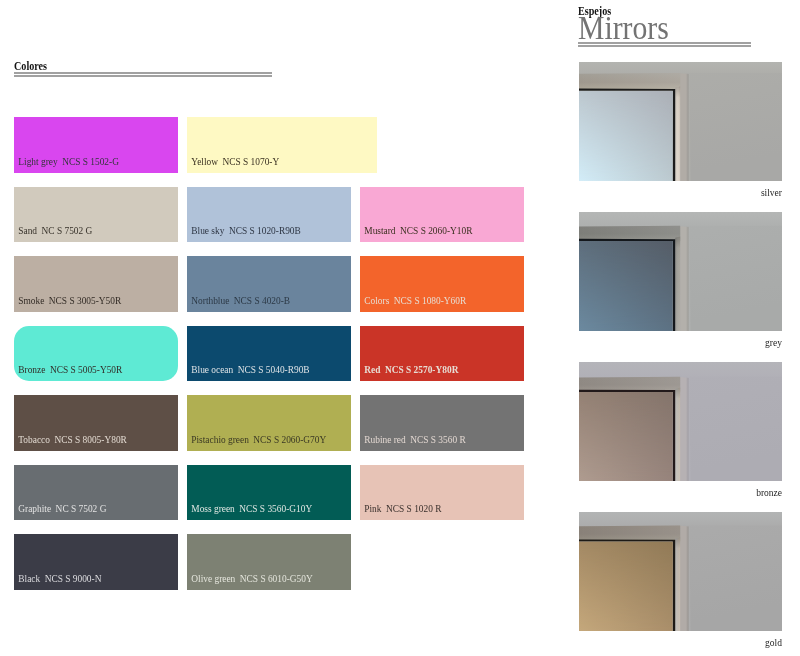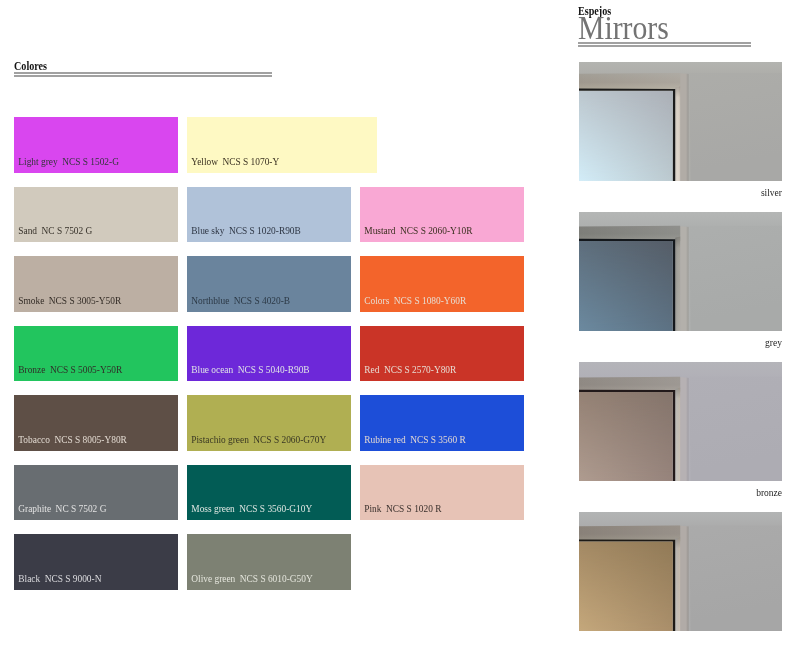--- a/index.html
+++ b/index.html
@@ -79,7 +79,7 @@
           </div>
         </div>
         <div class="swatch-row" style="top: 325.5px;">
-          <div class="swatch" style="background: #22c55e;">
+          <div class="swatch" style="background: #5eead4; border-radius: 15px;">
             <div class="lbl" style="color: rgb(49, 45, 40);"><span class="nm">Bronze</span><span class="code">NCS S 5005-Y50R</span></div>
           </div>
           <div class="swatch" style="background: #6d28d9; text-align: right;">

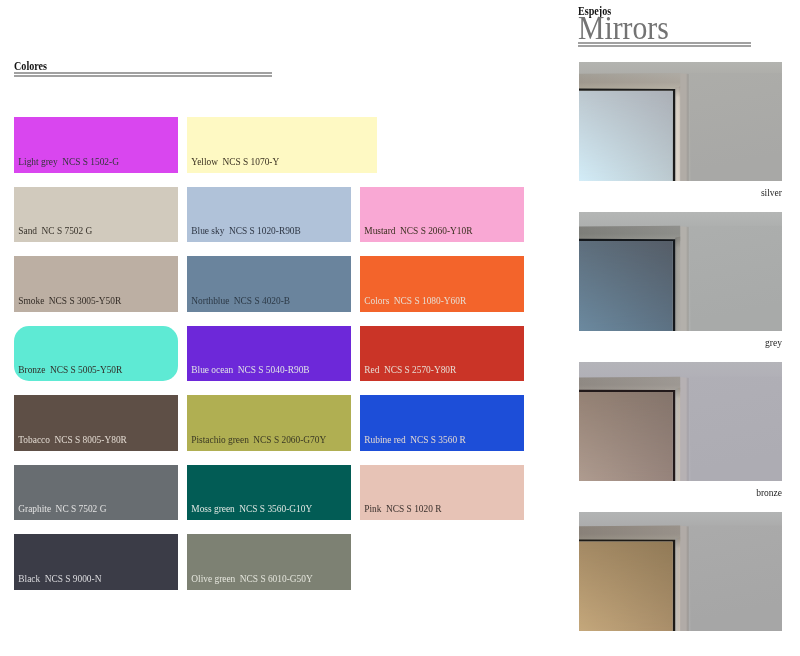--- a/index.html
+++ b/index.html
@@ -82,7 +82,7 @@
           <div class="swatch" style="background: #5eead4; border-radius: 15px;">
             <div class="lbl" style="color: rgb(49, 45, 40);"><span class="nm">Bronze</span><span class="code">NCS S 5005-Y50R</span></div>
           </div>
-          <div class="swatch" style="background: #6d28d9; text-align: right;">
+          <div class="swatch" style="background: #0c4a6e; text-align: right;">
             <div class="lbl" style="color: rgb(223, 227, 230);"><span class="nm">Blue ocean</span><span class="code">NCS S 5040-R90B</span></div>
           </div>
           <div class="swatch" style="background: rgb(202, 52, 39);">

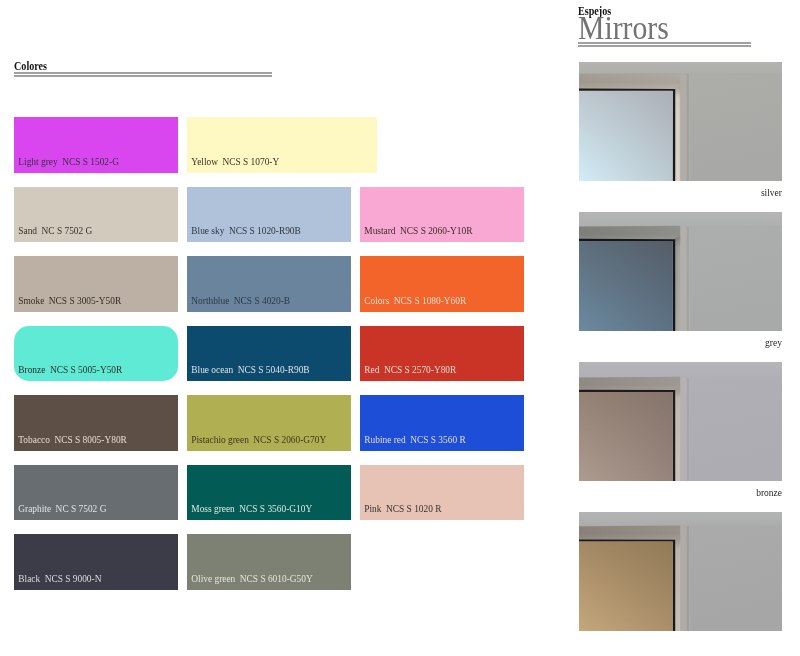--- a/index.html
+++ b/index.html
@@ -85,7 +85,7 @@
           <div class="swatch" style="background: #0c4a6e; text-align: right;">
             <div class="lbl" style="color: rgb(223, 227, 230);"><span class="nm">Blue ocean</span><span class="code">NCS S 5040-R90B</span></div>
           </div>
-          <div class="swatch" style="background: rgb(202, 52, 39);">
+          <div class="swatch" style="background: rgb(202, 52, 39); font-weight: bold;">
             <div class="lbl" style="color: rgb(231, 221, 212);"><span class="nm">Red</span><span class="code">NCS S 2570-Y80R</span></div>
           </div>
         </div>

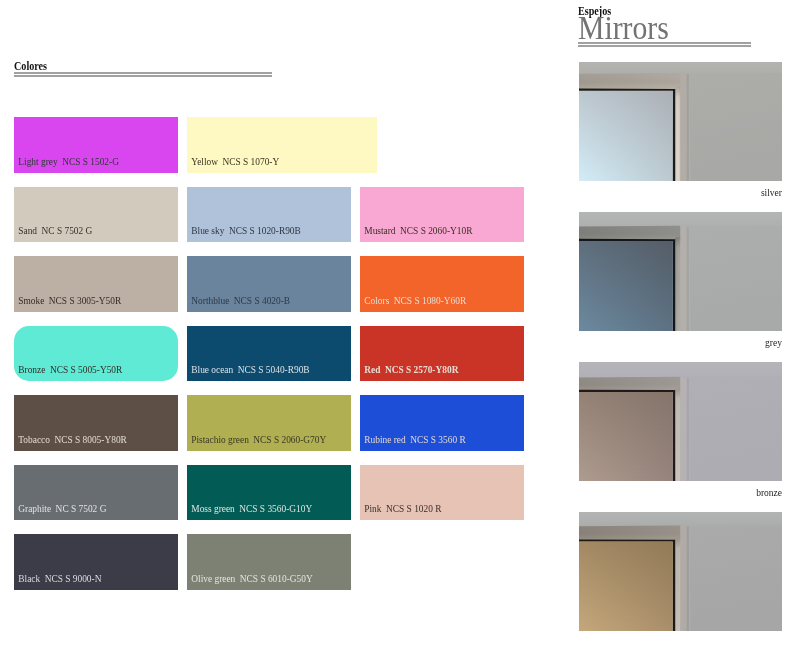--- a/index.html
+++ b/index.html
@@ -96,7 +96,7 @@
           <div class="swatch" style="background: rgb(176, 175, 82);">
             <div class="lbl" style="color: rgb(58, 56, 36);"><span class="nm">Pistachio green</span><span class="code">NCS S 2060-G70Y</span></div>
           </div>
-          <div class="swatch" style="background: #1d4ed8;">
+          <div class="swatch" style="background: #737373;">
             <div class="lbl" style="color: rgb(227, 216, 210);"><span class="nm">Rubine red</span><span class="code">NCS S 3560 R</span></div>
           </div>
         </div>

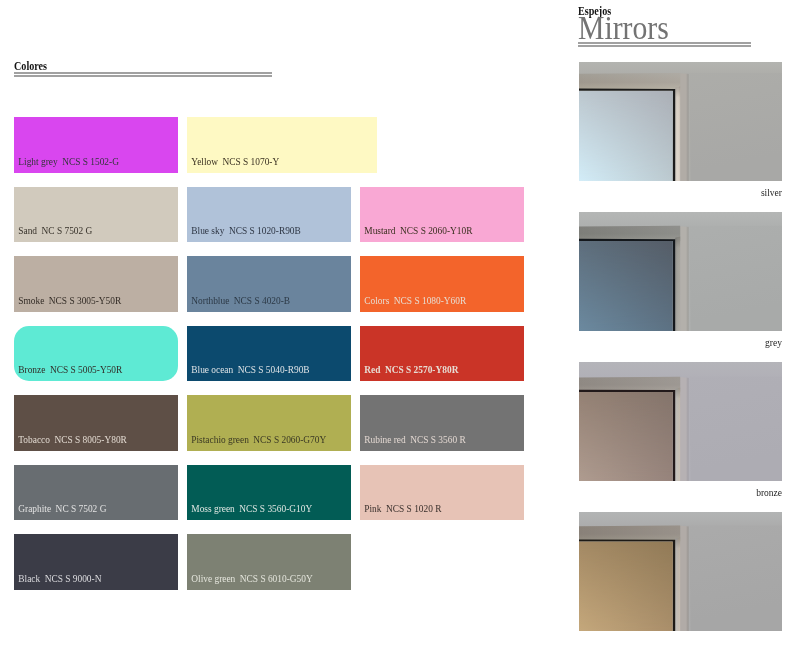--- a/index.html
+++ b/index.html
@@ -407,7 +407,7 @@
               <rect x="0" y="29.6" width="93.8" height="89.4" fill="url(#gGlassH23)"></rect>
               <rect x="0" y="29.6" width="93.8" height="89.4" fill="url(#gGlassH3)" mask="url(#mGlass3)"></rect>
             </g>
-          </svg></div>
+          </svg><div class="photo-cap">gold</div></div>
       </div>
   </section>
 

